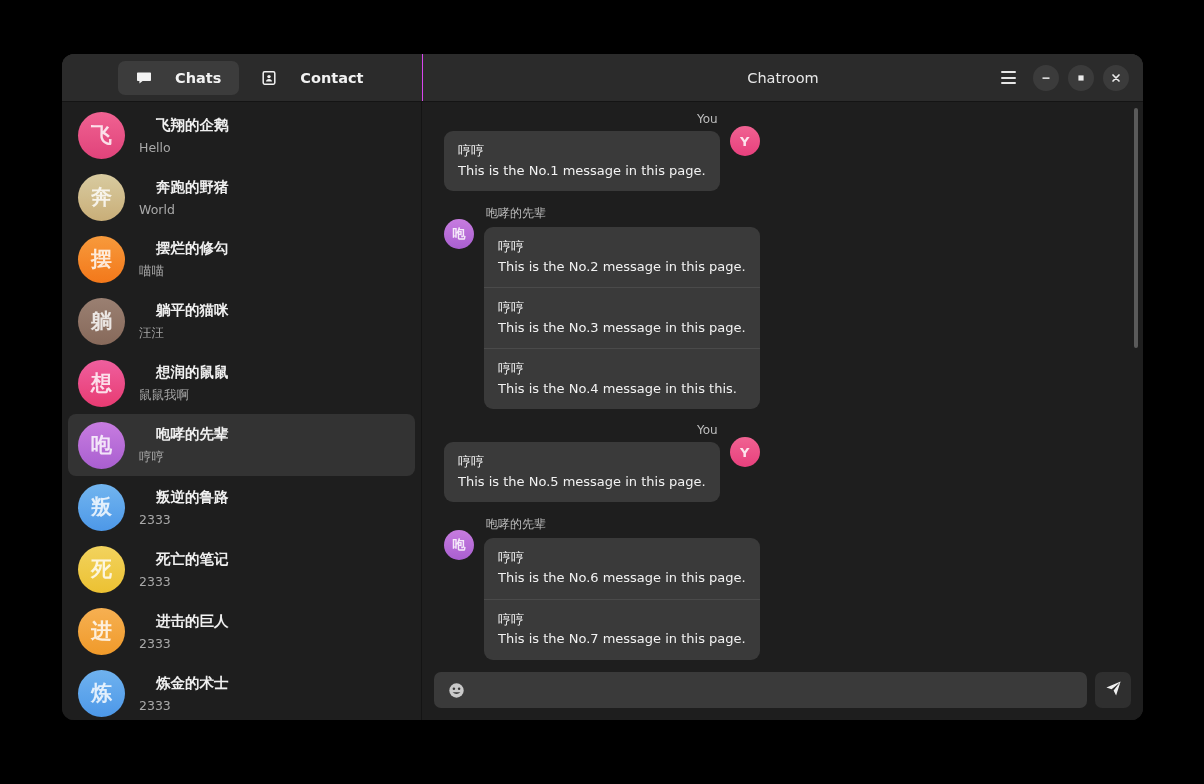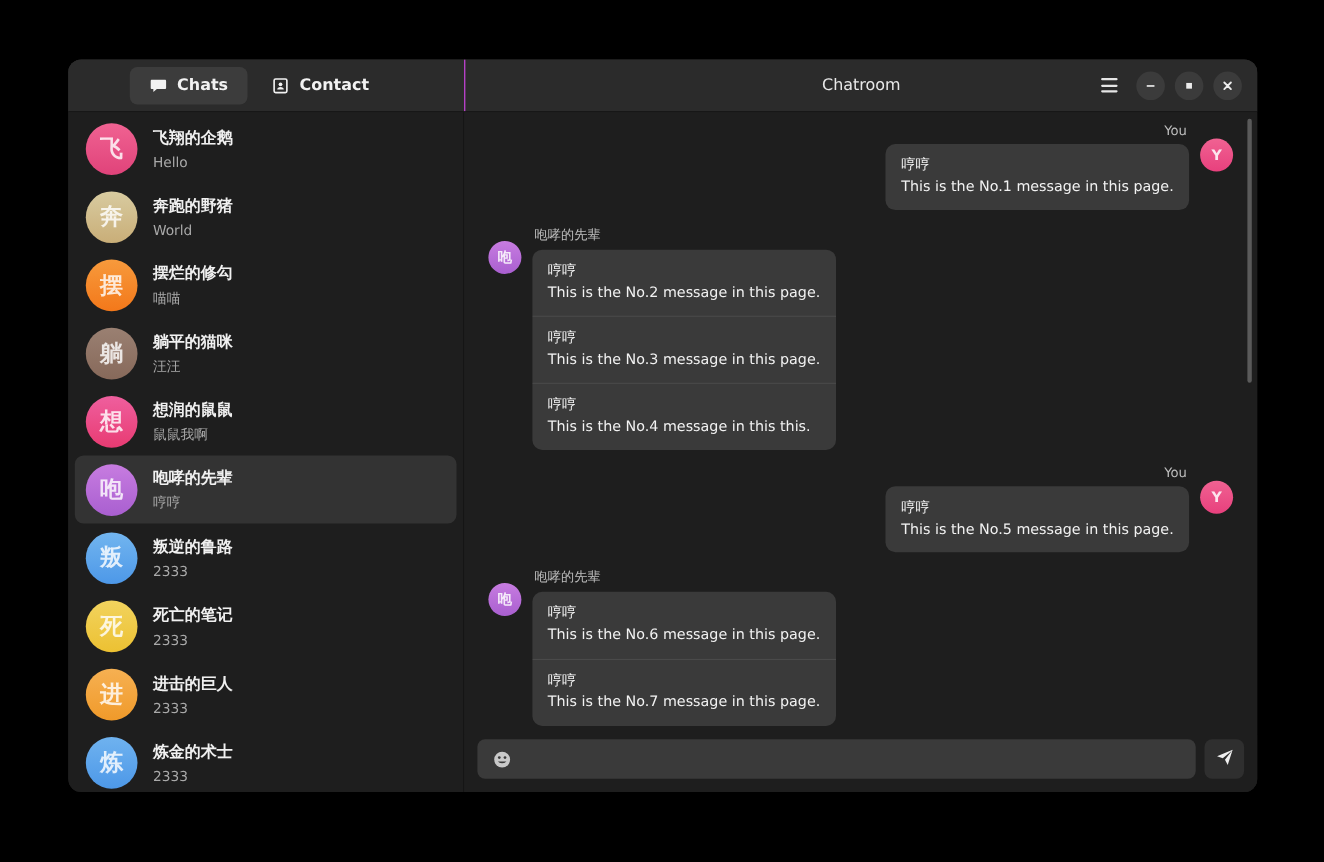--- a/index.html
+++ b/index.html
@@ -47,7 +47,7 @@
   .tab {
     display: flex;
     align-items: center;
-    gap: 9px;
+    gap: 23px;
     height: 34px;
     padding: 0 18px;
     border-radius: 7px;

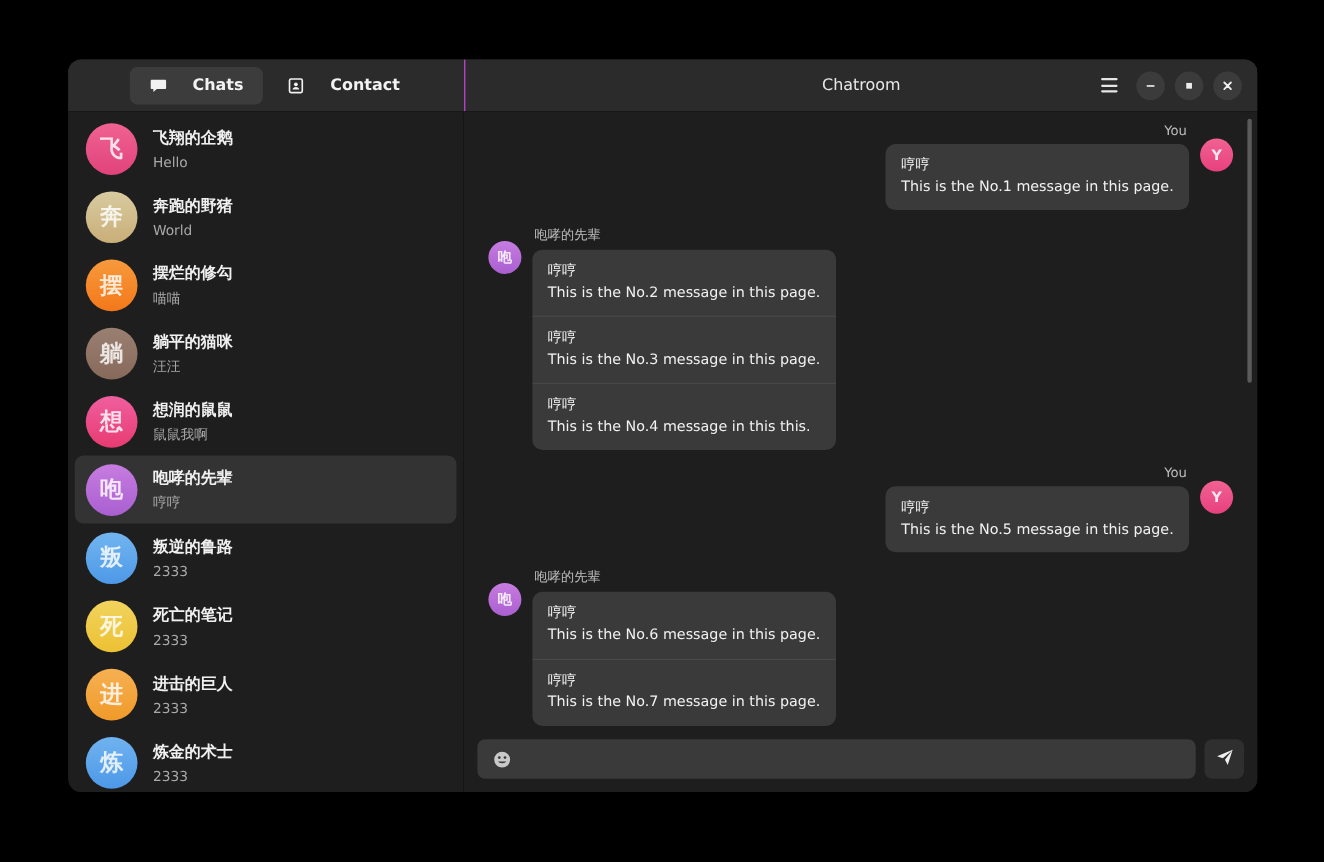--- a/index.html
+++ b/index.html
@@ -174,6 +174,7 @@
     font-weight: bold;
     color: #f0f0f0;
     white-space: nowrap;
+    margin-left: 17px;
   }
   .ci-prev {
     font-size: 12.5px;

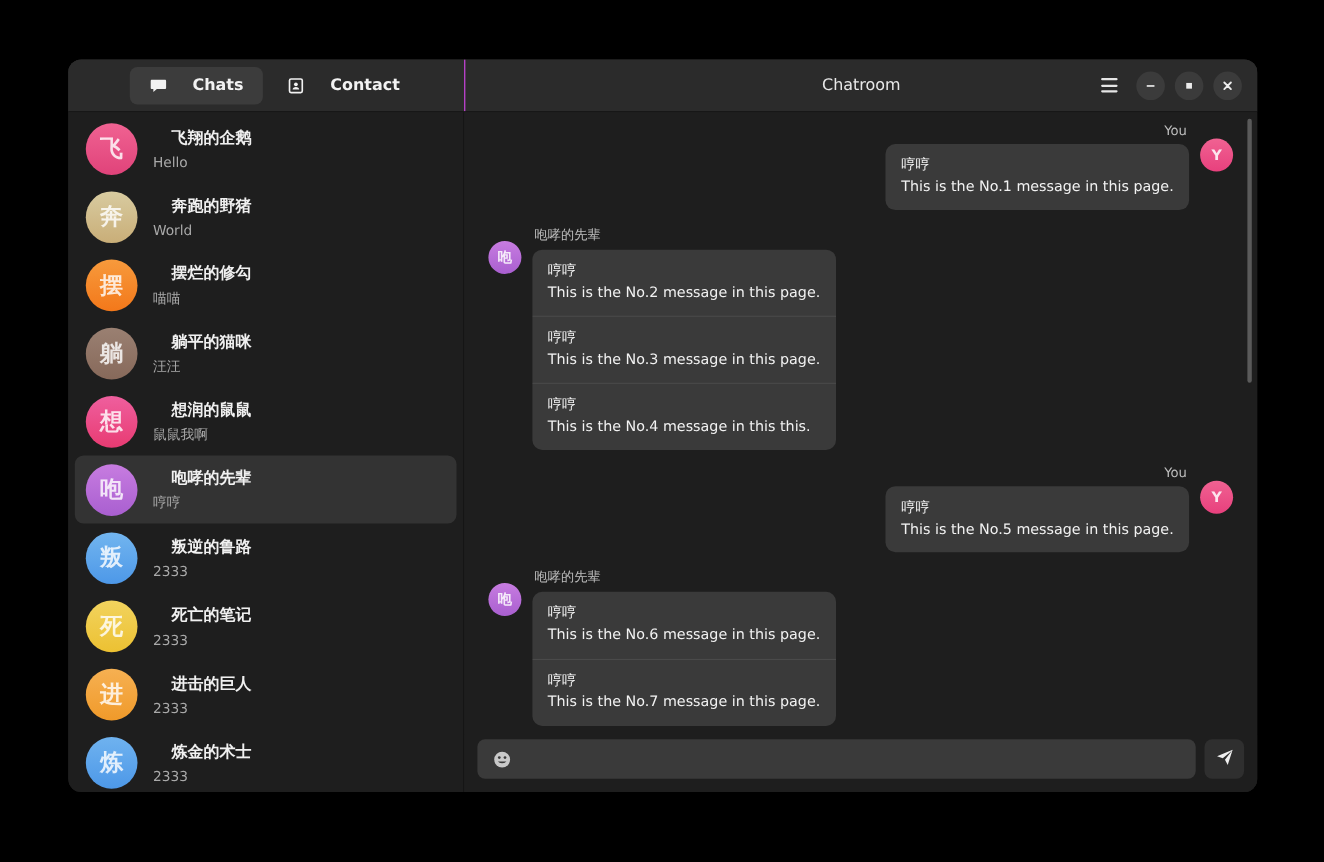--- a/index.html
+++ b/index.html
@@ -200,7 +200,7 @@
   }
 
   .msggroup { display: flex; margin-bottom: 14px; }
-  .msggroup.out { justify-content: flex-end; }
+  .msggroup.out { }
 
   .in-wrap { display: flex; gap: 10px; align-items: flex-start; }
 

